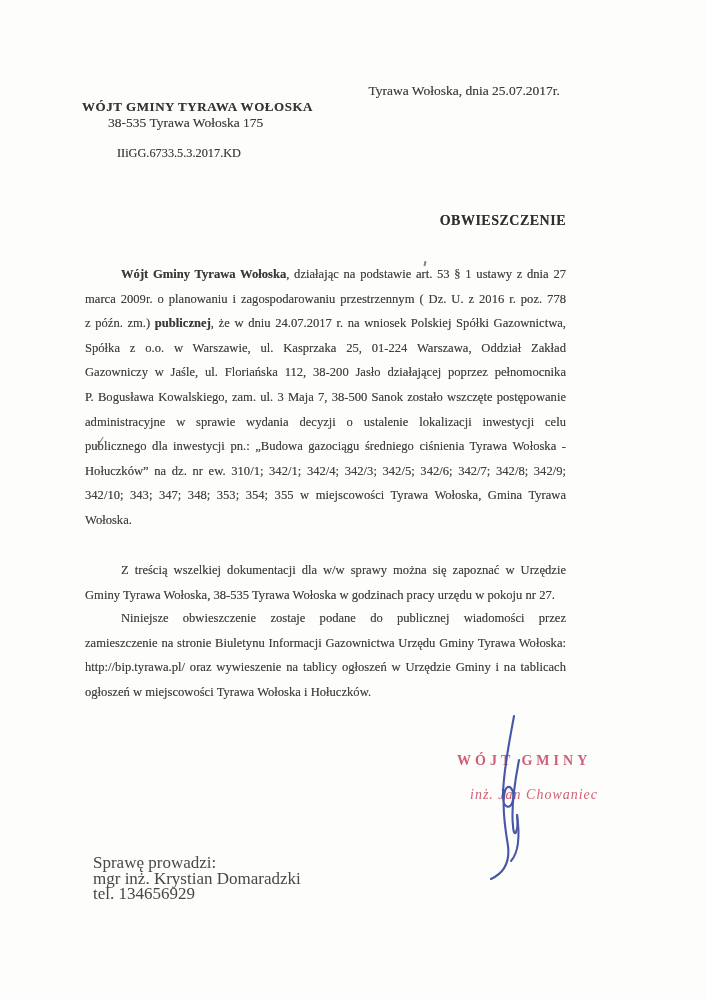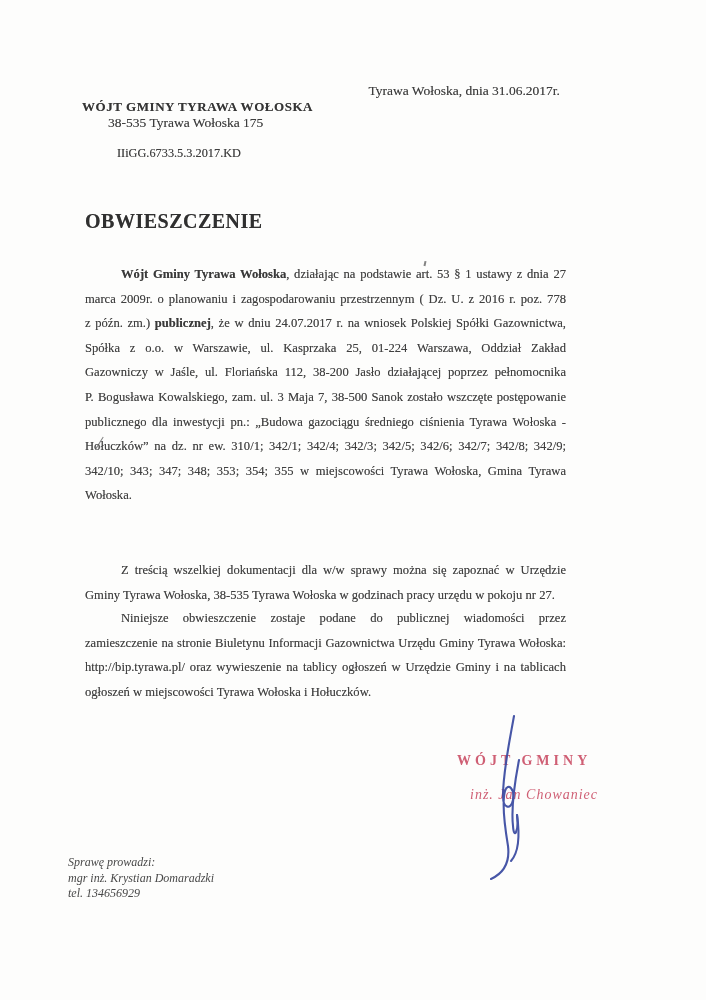--- a/index.html
+++ b/index.html
@@ -44,7 +44,7 @@
 
 <div id="page">
 
-  <div class="abs soft date-line">Tyrawa Wołoska, dnia 31.06.2017r.</div>
+  <div class="abs soft date-line">Tyrawa Wołoska, dnia 25.07.2017r.</div>
 
   <div class="abs soft sender-name">WÓJT GMINY TYRAWA WOŁOSKA</div>
 

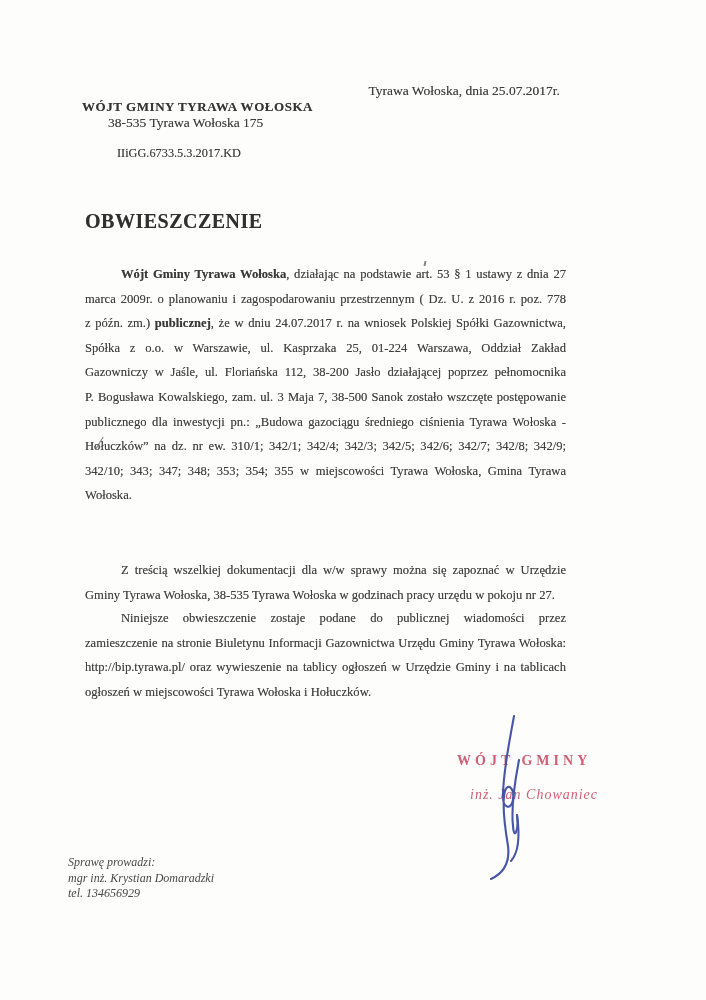--- a/index.html
+++ b/index.html
@@ -17,8 +17,8 @@
   .sender-address{top:115px;left:108px;font-size:13.5px;}
   .sender-ref{top:146px;left:117px;font-size:12.3px;}
   
-  .doc-title{top:211px;left:85px;width:481px;text-align:left;
-    font-size:20px;font-weight:bold;letter-spacing:.5px;color:#303030;line-height:20px;}
+  .doc-title{top:211px;left:85px;width:481px;text-align:right;
+    font-size:14px;font-weight:bold;letter-spacing:.5px;color:#303030;line-height:20px;}
   
   .textblock{left:85px;width:481px;font-size:12.6px;line-height:24.6px;color:#404040;}
   .block-1{top:262px;}

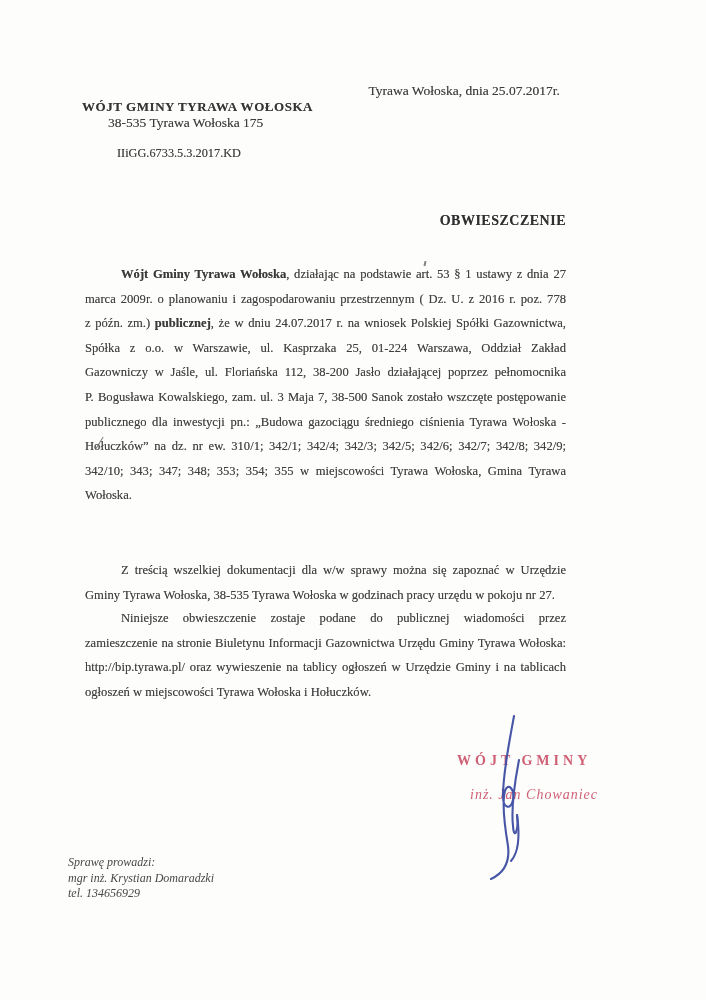--- a/index.html
+++ b/index.html
@@ -61,6 +61,7 @@
       <div class="jline"><span>Spółka z o.o. w Warszawie, ul. Kasprzaka 25, 01-224 Warszawa, Oddział Zakład</span></div>
       <div class="jline"><span>Gazowniczy w Jaśle, ul. Floriańska 112, 38-200 Jasło działającej poprzez pełnomocnika</span></div>
       <div class="jline"><span>P. Bogusława Kowalskiego, zam. ul. 3 Maja 7, 38-500 Sanok zostało wszczęte postępowanie</span></div>
+      <div class="jline"><span>administracyjne w sprawie wydania decyzji o ustalenie lokalizacji inwestycji celu</span></div>
       <div class="jline"><span>publicznego dla inwestycji pn.: „Budowa gazociągu średniego ciśnienia Tyrawa Wołoska -</span></div>
       <div class="jline"><span>Hołuczków” na dz. nr ew. 310/1; 342/1; 342/4; 342/3; 342/5; 342/6; 342/7; 342/8; 342/9;</span></div>
       <div class="jline"><span>342/10; 343; 347; 348; 353; 354; 355 w miejscowości Tyrawa Wołoska, Gmina Tyrawa</span></div>

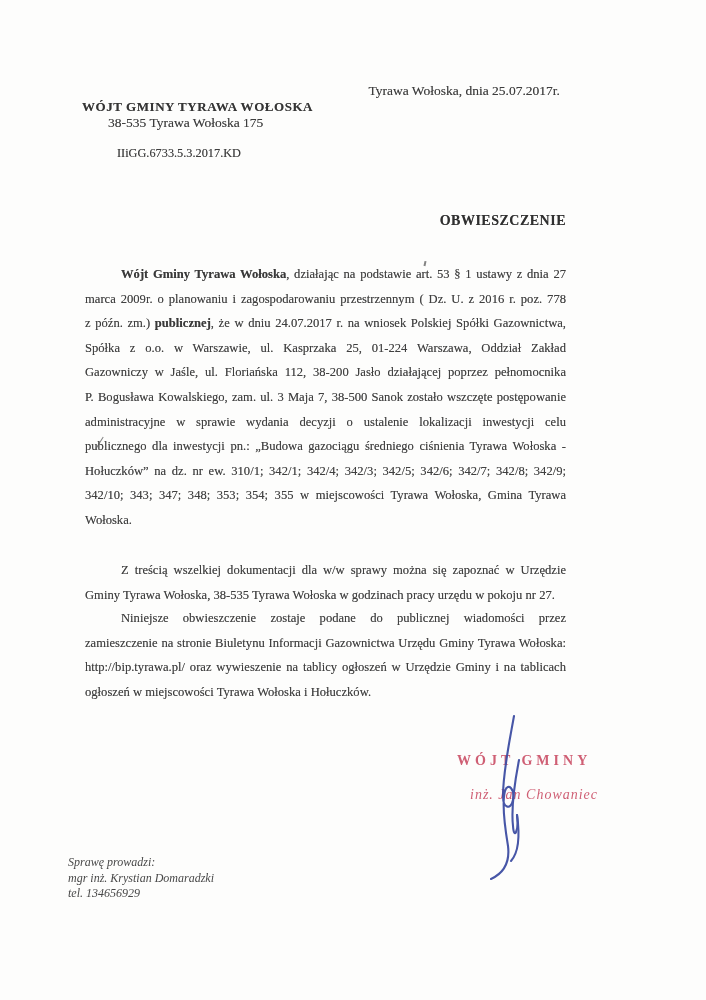--- a/index.html
+++ b/index.html
@@ -33,7 +33,7 @@
   .stamp-2{top:787px;left:458px;font-size:14px;font-style:italic;letter-spacing:1px;}
   .sig-svg{top:710px;left:478px;}
   
-  .footer{top:855px;left:68px;font-size:12px;font-style:italic;line-height:15.5px;color:#484848;}
+  .footer{top:855px;left:93px;font-size:17px;line-height:15.5px;color:#484848;}
   
   .artifact{background:#5a5a5a;opacity:.75;}
   .artifact-tick{top:261px;left:424px;width:1.5px;height:5px;transform:rotate(12deg);}

